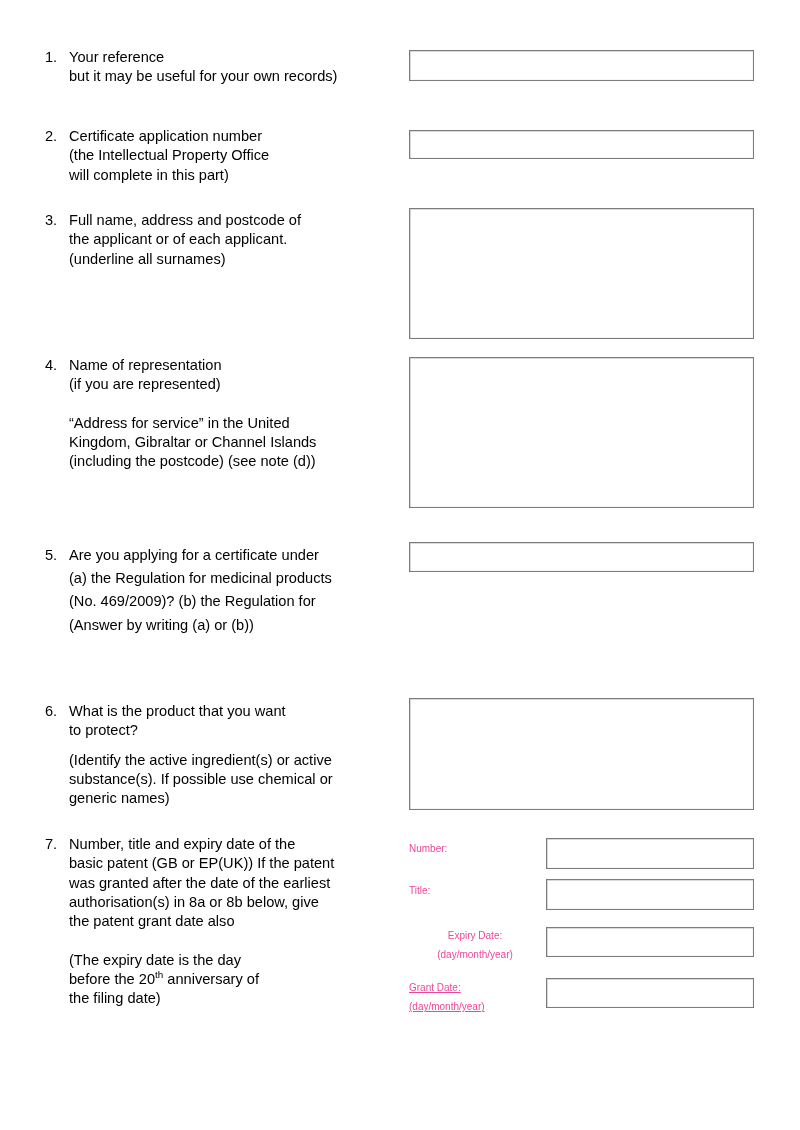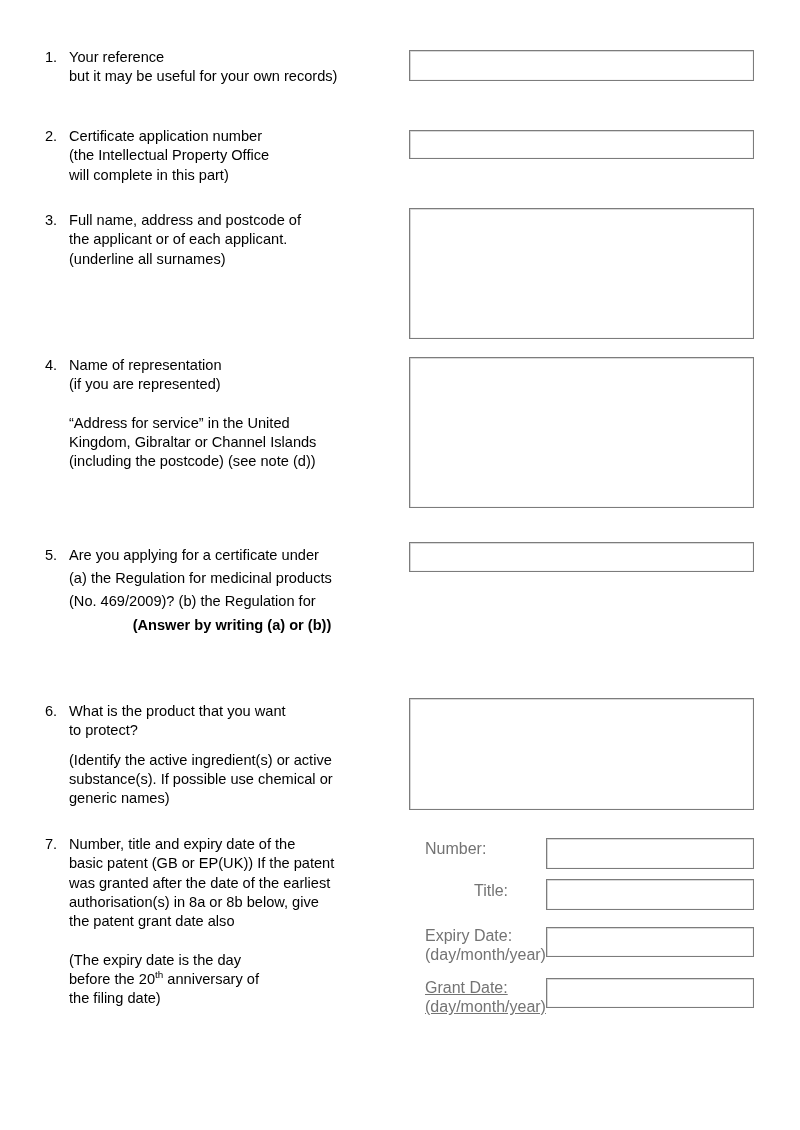--- a/index.html
+++ b/index.html
@@ -56,8 +56,7 @@
     top: 0;
   }
   .q-line.bold {
-    font-weight: bold;
-    text-align: center;
+    font-weight: normal;
   }
   .q-gap {
     display: block;

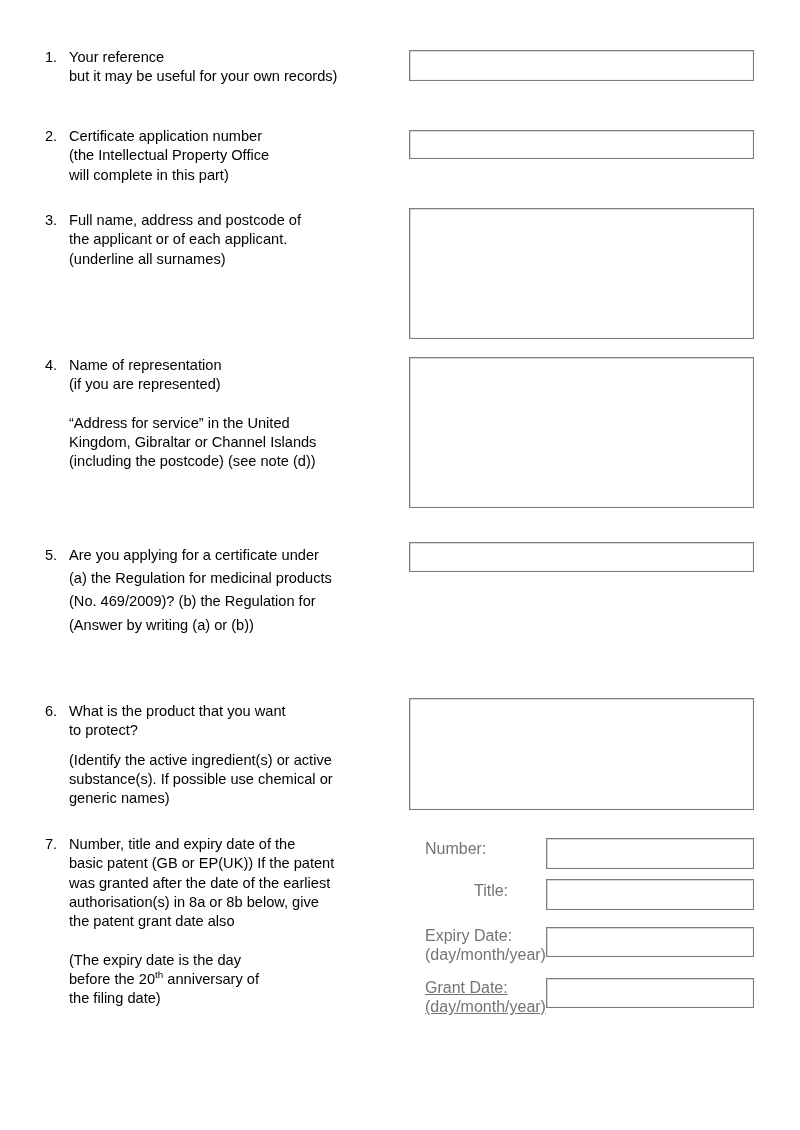--- a/index.html
+++ b/index.html
@@ -86,11 +86,11 @@
   
   .sub-label {
     position: absolute;
-    left: 425px;
+    left: 409px;
     width: 132px;
-    font-size: 16px;
+    font-size: 10px;
     line-height: 19.3px;
-    color: #737373;
+    color: #ec4899;
     white-space: pre-line;
   }
 </style>

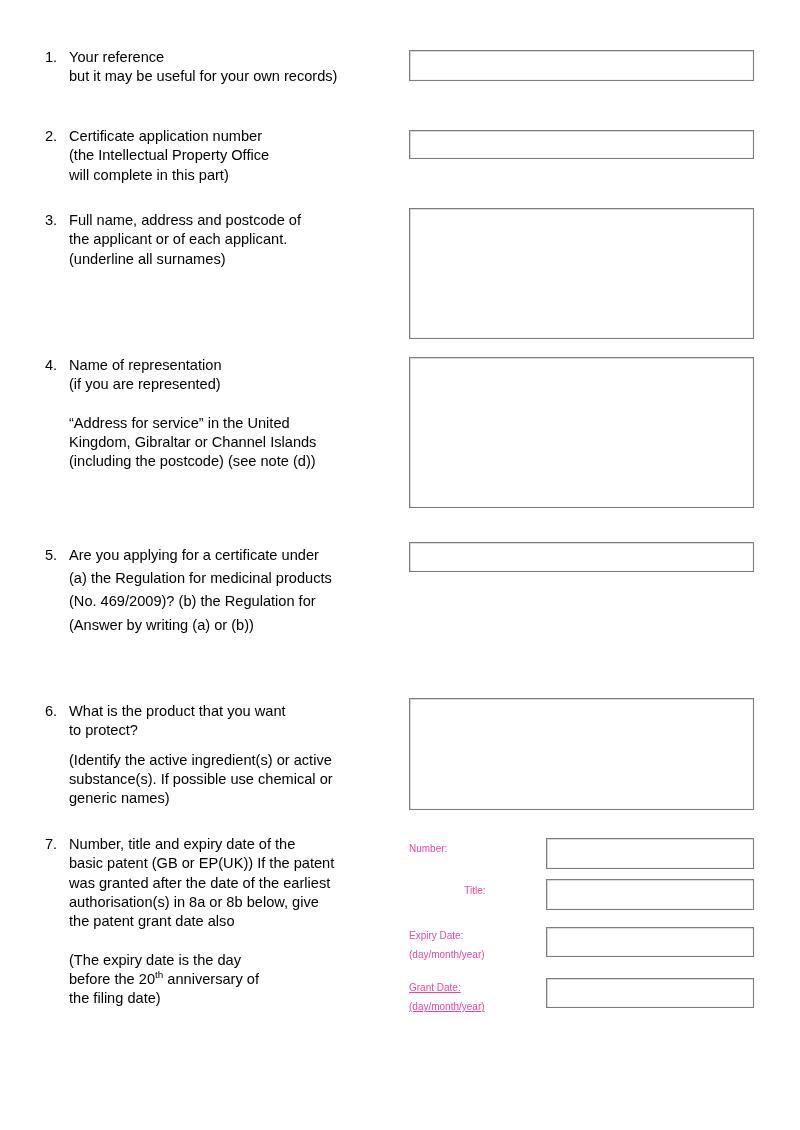--- a/index.html
+++ b/index.html
@@ -176,7 +176,7 @@
   <div class="sub-label" style="top:839px;">Number:</div>
   <div class="box" style="left:546px; top:838px; width:208px; height:31px;"></div>
 
-  <div class="sub-label" style="top:881px;text-align:center;">Title:</div>
+  <div class="sub-label" style="top:881px;">Title:</div>
   <div class="box" style="left:546px; top:879px; width:208px; height:31px;"></div>
 
   <div class="sub-label" style="top:926px;">Expiry Date:

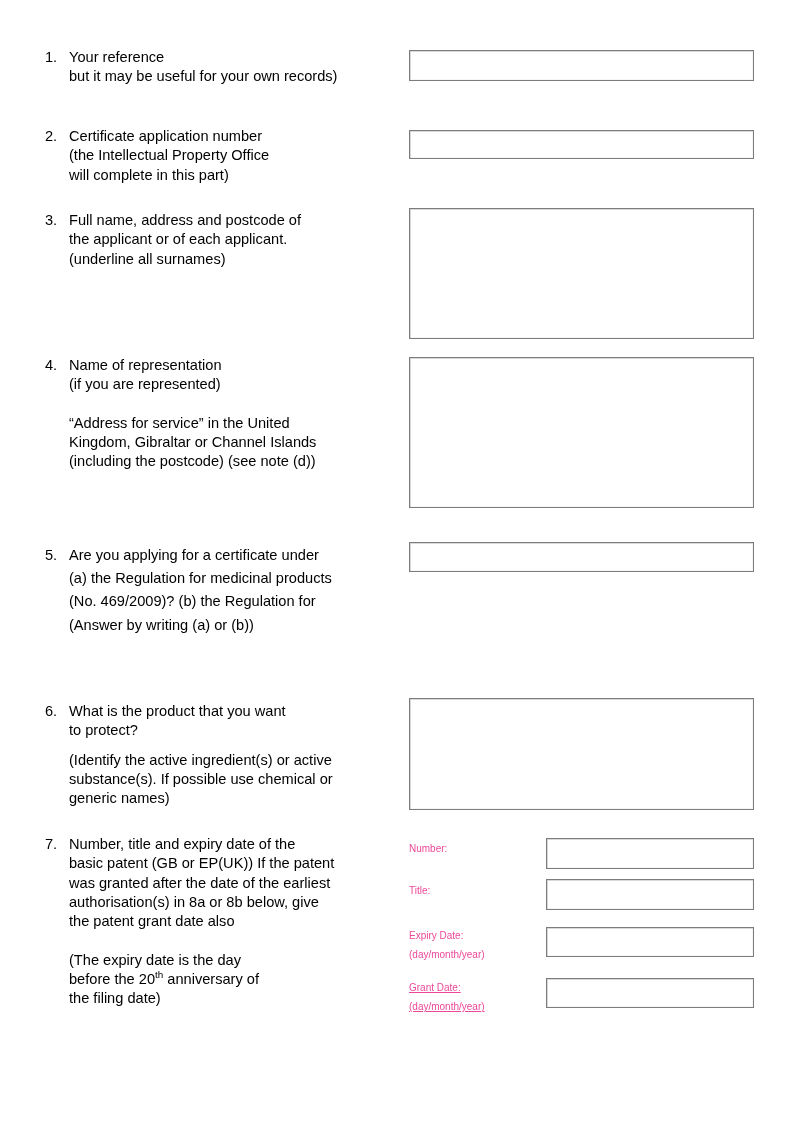--- a/index.html
+++ b/index.html
@@ -179,7 +179,7 @@
   <div class="sub-label" style="top:881px;">Title:</div>
   <div class="box" style="left:546px; top:879px; width:208px; height:31px;"></div>
 
-  <div class="sub-label" style="top:926px;">Expiry Date:
+  <div class="sub-label" style="top:926px;text-align:center;">Expiry Date:
 (day/month/year)</div>
   <div class="box" style="left:546px; top:927px; width:208px; height:30px;"></div>
 

